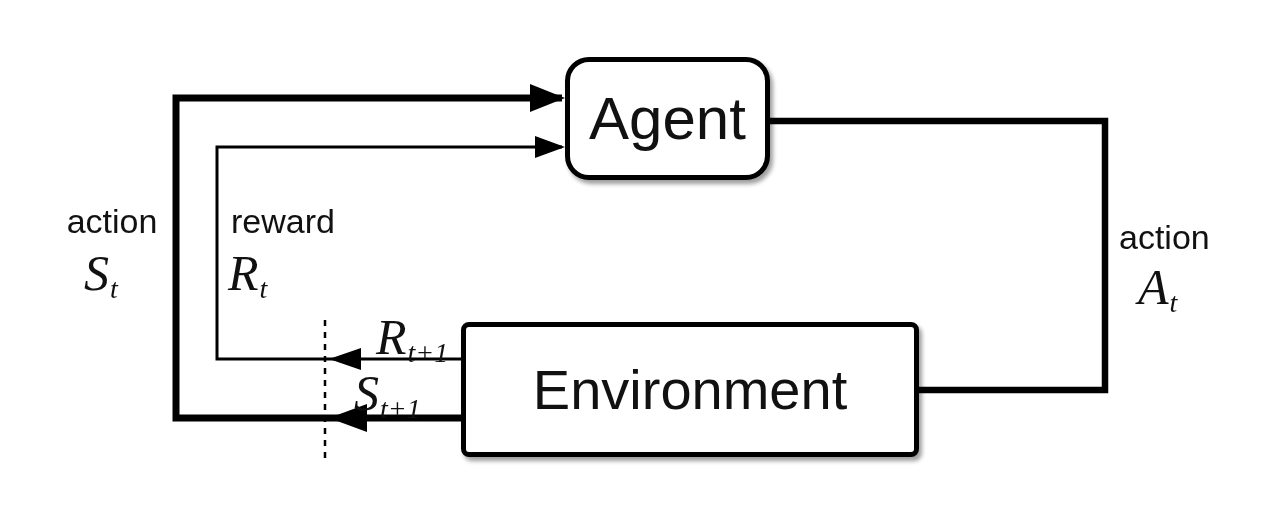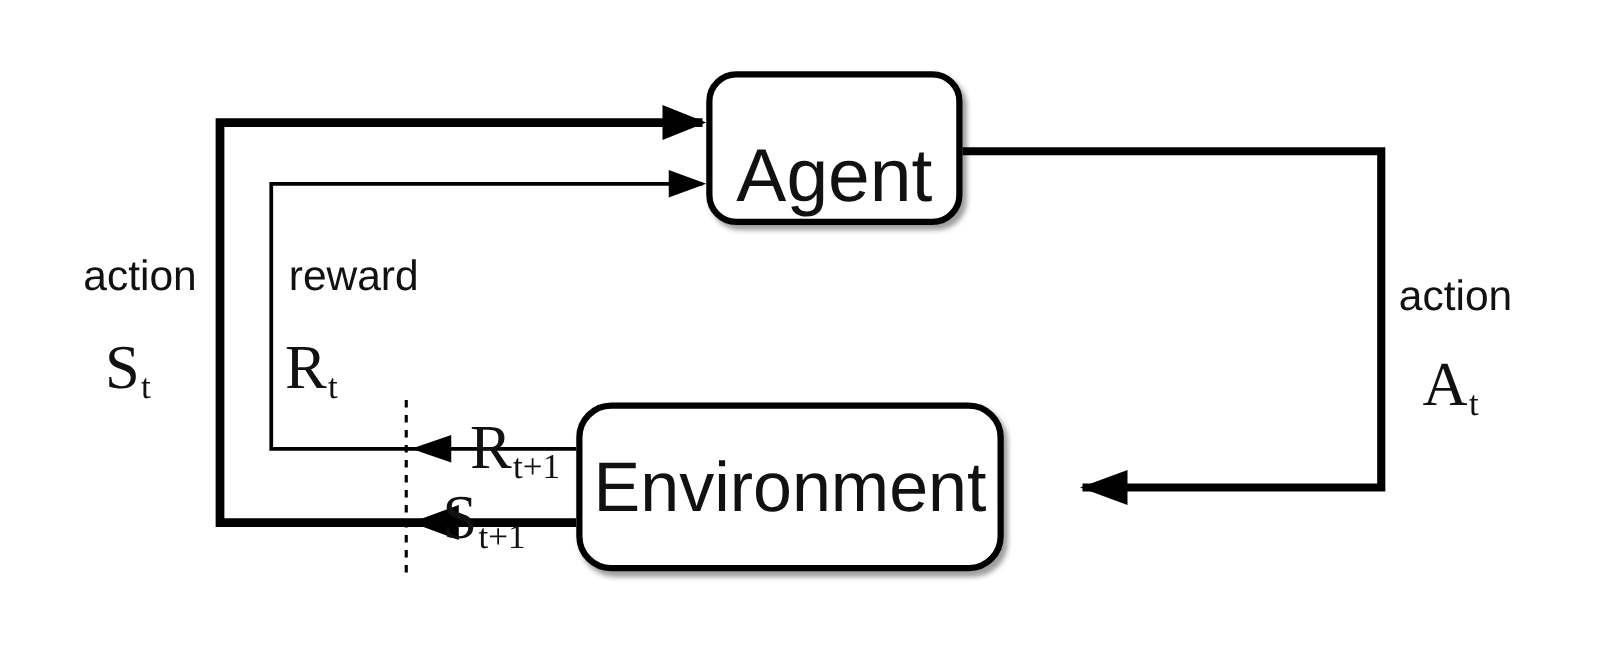--- a/index.html
+++ b/index.html
@@ -38,7 +38,6 @@
     width: 205px; height: 123px;
     border-radius: 24px;
     font-size: 60px;
-    align-items: flex-end;
   }
   .environment-box {
     left: 461px; top: 322px;

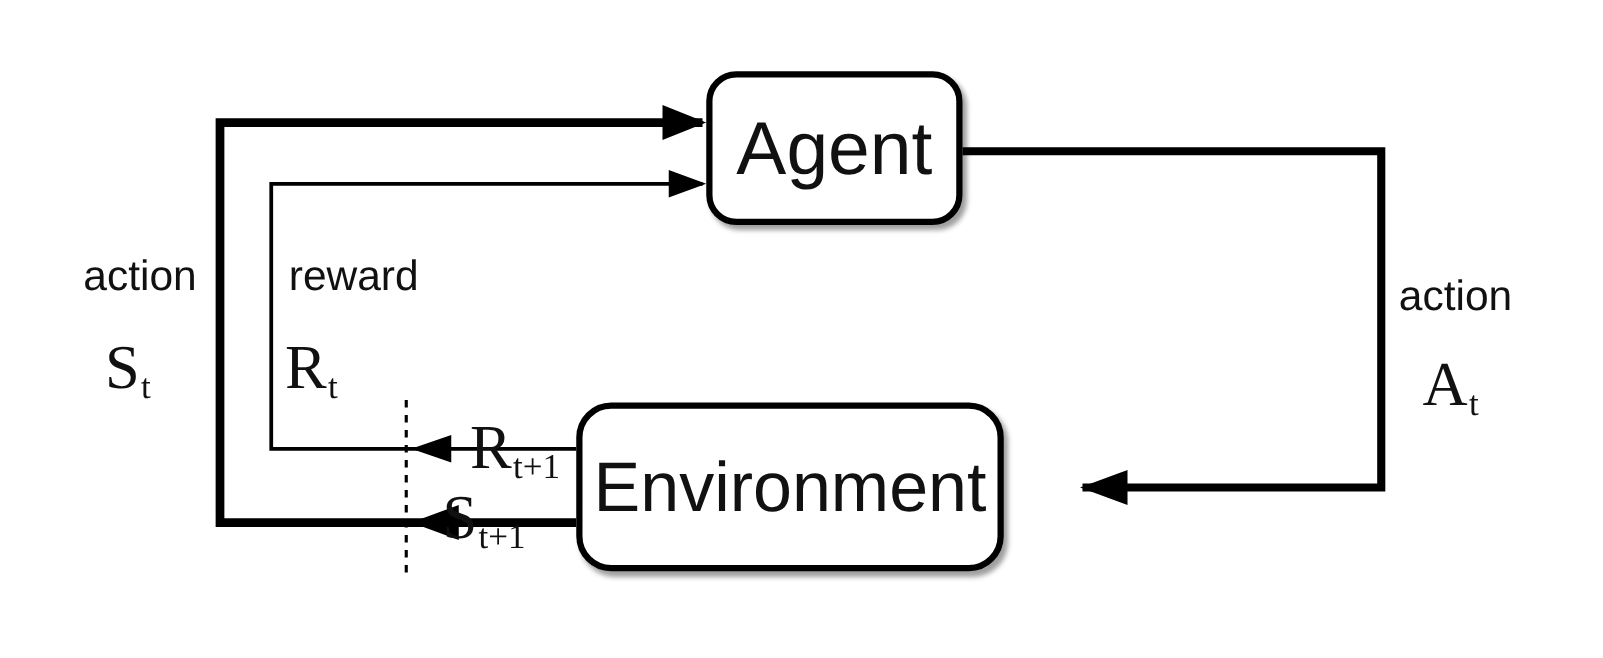--- a/index.html
+++ b/index.html
@@ -56,7 +56,7 @@
   .word { font-size: 34px; font-family: "Liberation Sans", sans-serif; }
   .math {
     font-family: "Liberation Serif", serif;
-    margin-top: 20px;
+    font-style: italic;
   }
   .math .msub {
     font-size: 0.56em;

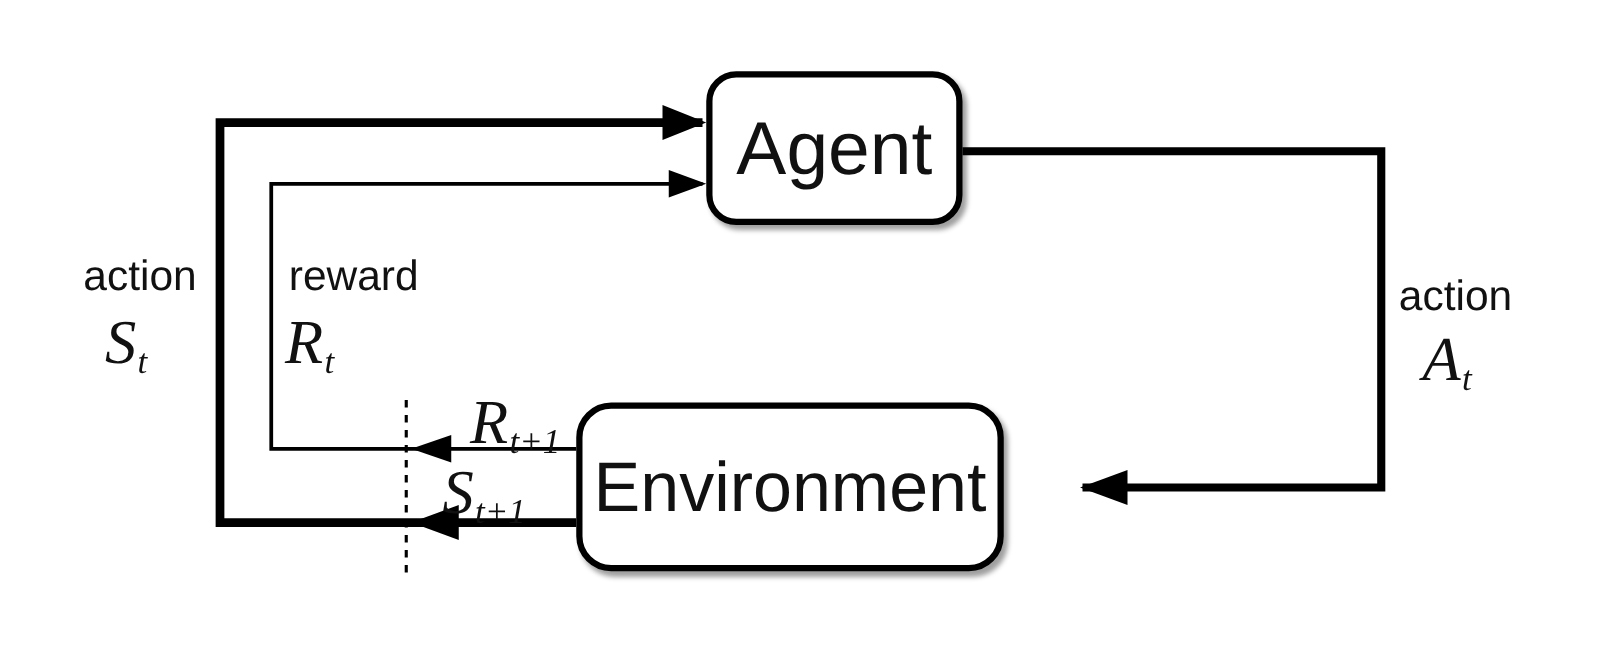--- a/index.html
+++ b/index.html
@@ -41,8 +41,8 @@
   }
   .environment-box {
     left: 461px; top: 322px;
-    width: 342px; height: 135px;
-    border-radius: 28px;
+    width: 458px; height: 135px;
+    border-radius: 8px;
     font-size: 56px;
     align-items: center;
   }

